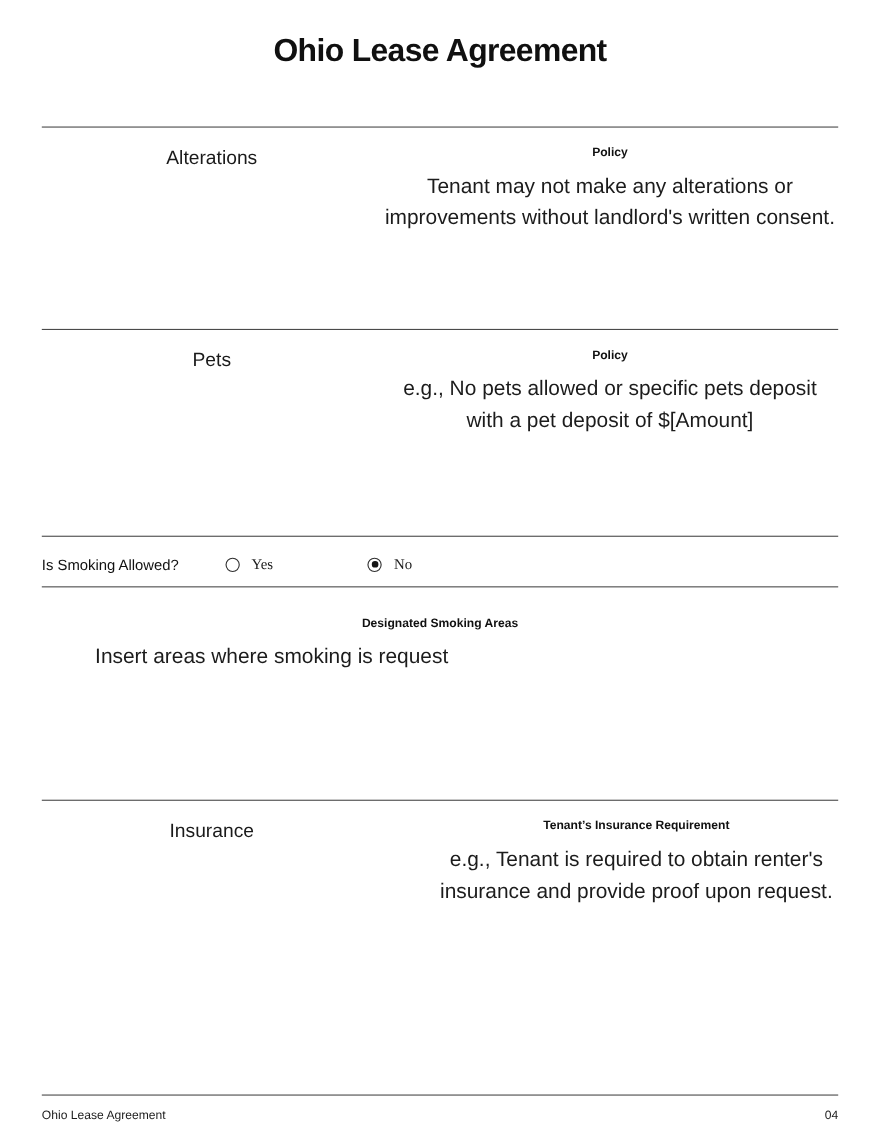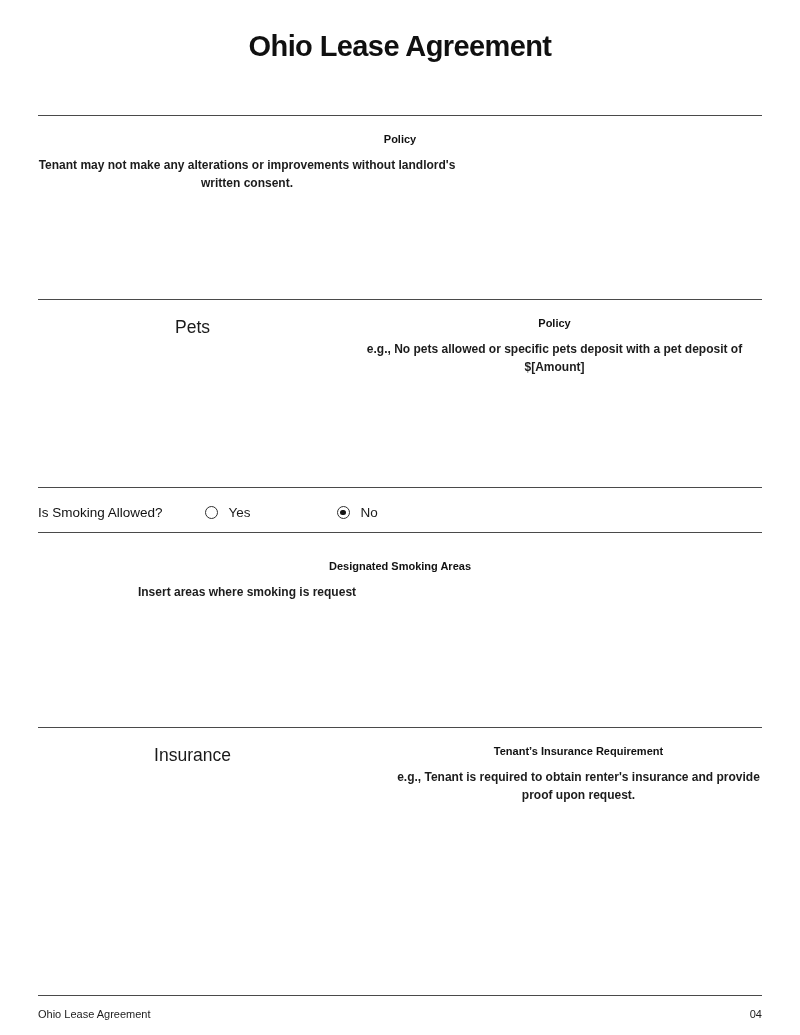--- a/index.html
+++ b/index.html
@@ -141,6 +141,9 @@
   <div class="sections">
 
     <div class="section section-1">
+      <div class="section-left">
+        <h2 class="section-label">Alterations</h2>
+      </div>
       <div class="section-right">
         <div class="field">
           <div class="field-heading">Policy</div>

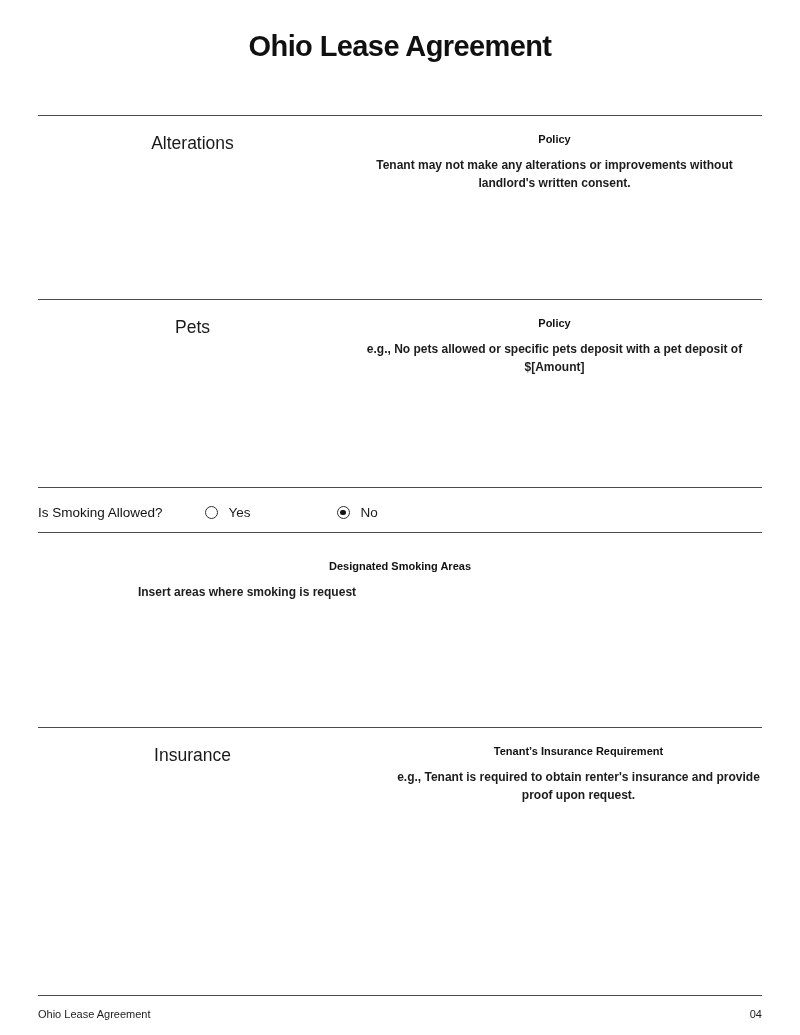--- a/index.html
+++ b/index.html
@@ -59,8 +59,8 @@
     margin-bottom: 11px;
   }
   .field-text {
-    font-size: 12px;
-    font-weight: 700;
+    font-size: 19px;
+    font-weight: 400;
     color: #1c1c1c;
     line-height: 1.5;
     max-width: 418px;

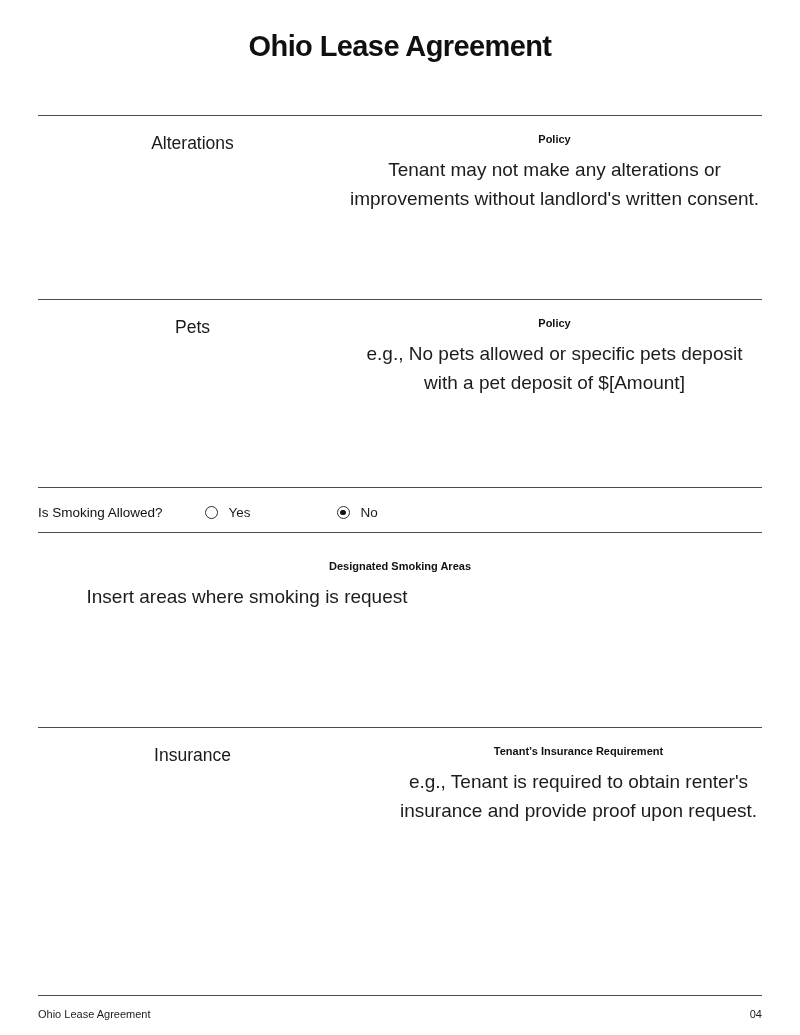--- a/index.html
+++ b/index.html
@@ -114,6 +114,7 @@
   .radio-label {
     font-size: 13.5px;
     color: #1c1c1c;
+    font-family: Liberation Serif, serif;
   }
   .sub-field { margin-top: 27px; }
   .footer {

